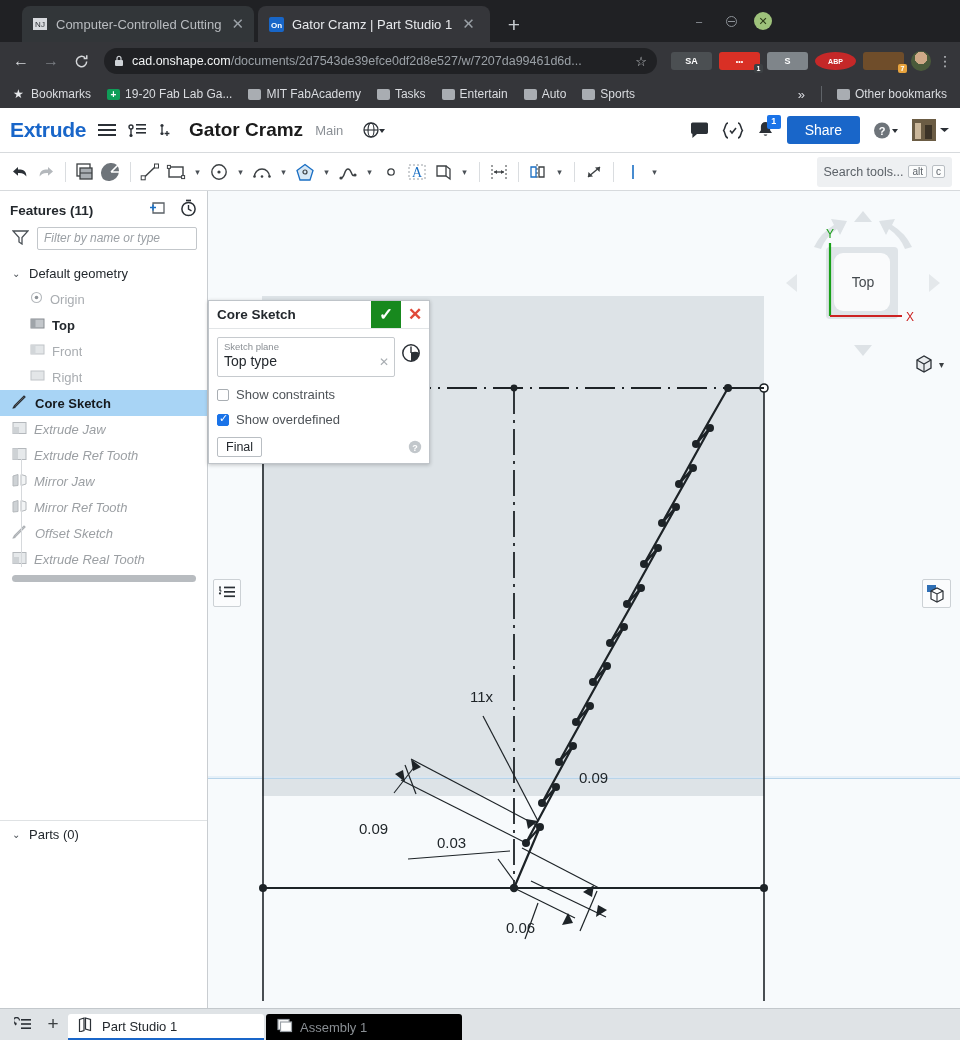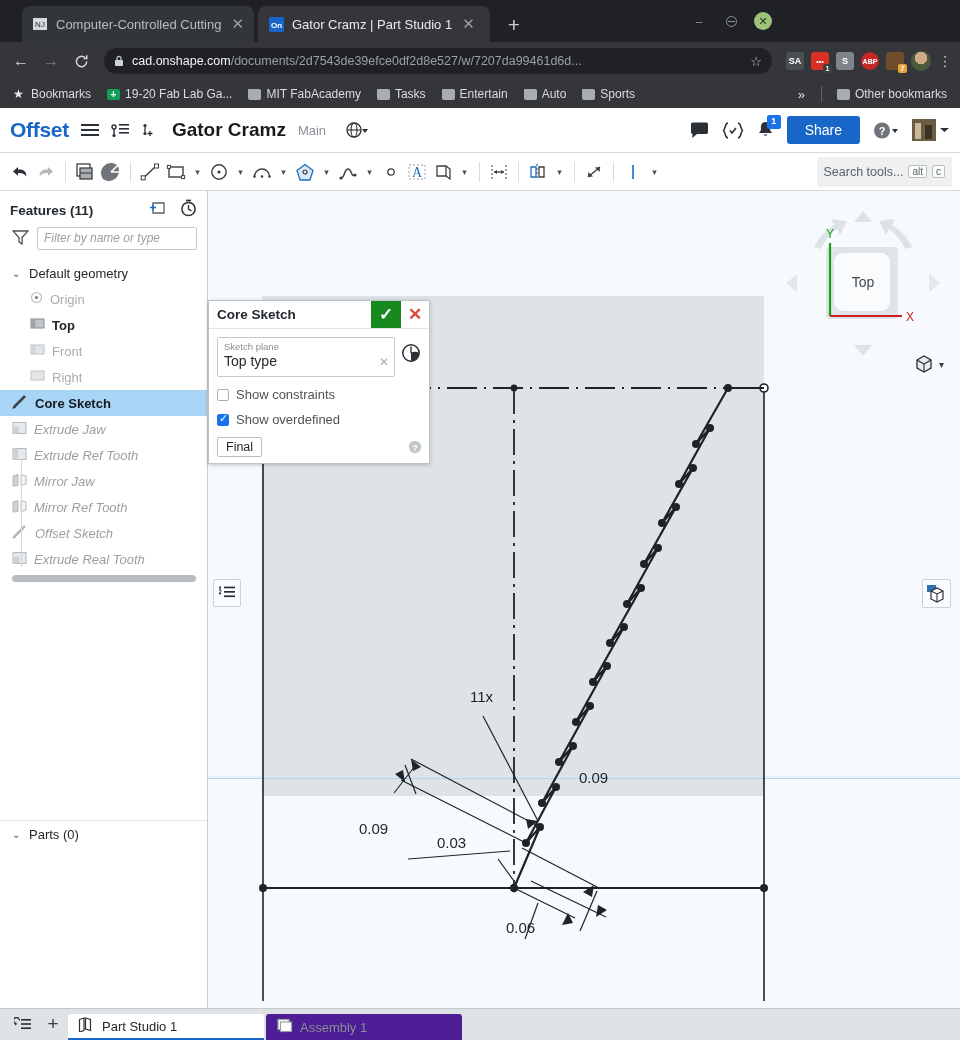--- a/index.html
+++ b/index.html
@@ -56,7 +56,7 @@
   .omnibox .urltext .path { color: #9aa0a6; }
   .omni-star { margin-left: auto; color: #c3c6ca; font-size: 13px; }
   .extbar { display: flex; align-items: center; gap: 7px; padding-left: 4px; }
-  .ext { width: 18px; height: 18px; border-radius: 3px; position: relative;
+  .ext { width: 41px; height: 18px; border-radius: 3px; position: relative;
          font-size: 9px; font-weight: bold; color: #fff;
          display: flex; align-items: center; justify-content: center; }
   .ext-badge { position: absolute; right: -3px; bottom: -3px; background: #3c4043; color:#fff;

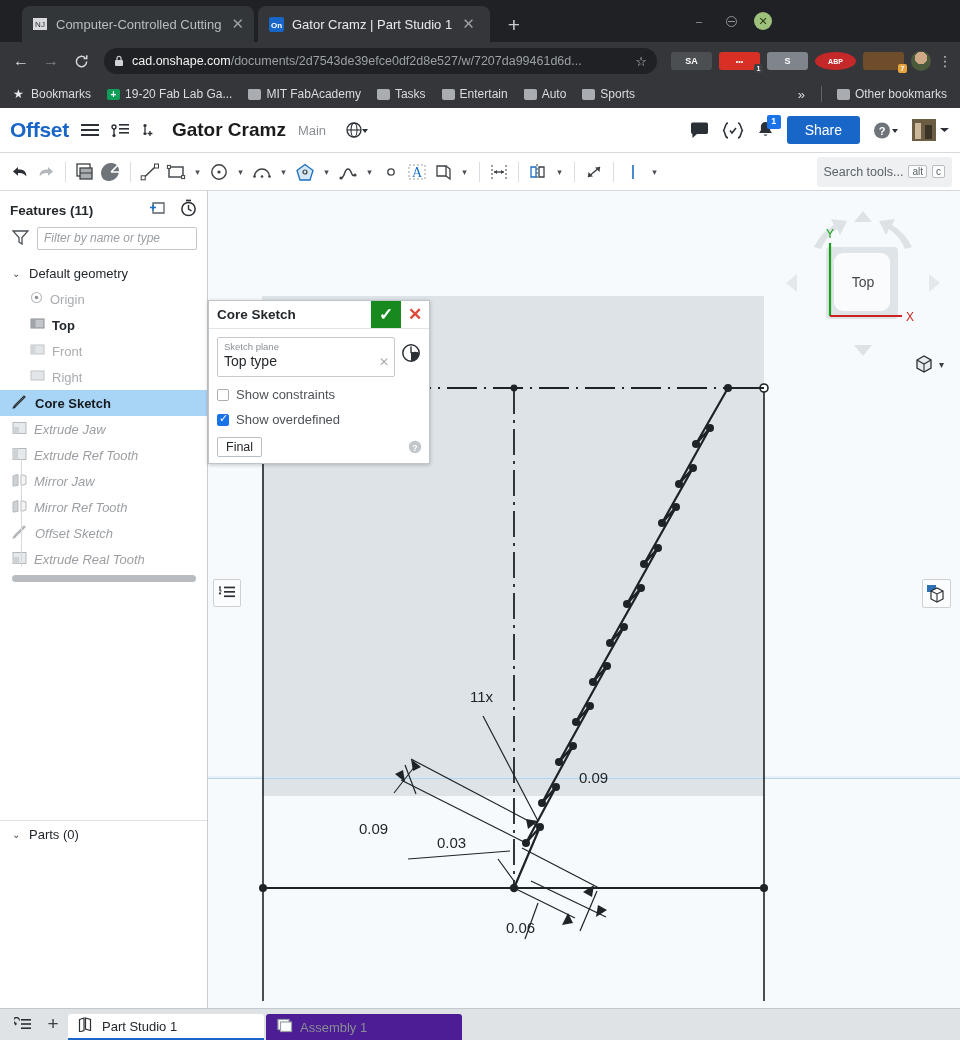--- a/index.html
+++ b/index.html
@@ -322,7 +322,7 @@
   <div class="os-app">
 
     <div class="os-header">
-      <span class="os-logo">Offset</span>
+      <span class="os-logo">Extrude</span>
       <span class="hdr-ico">
         <svg width="18" height="14" viewBox="0 0 18 14">
             <rect y="1" width="18" height="2" fill="#2b3036"></rect>

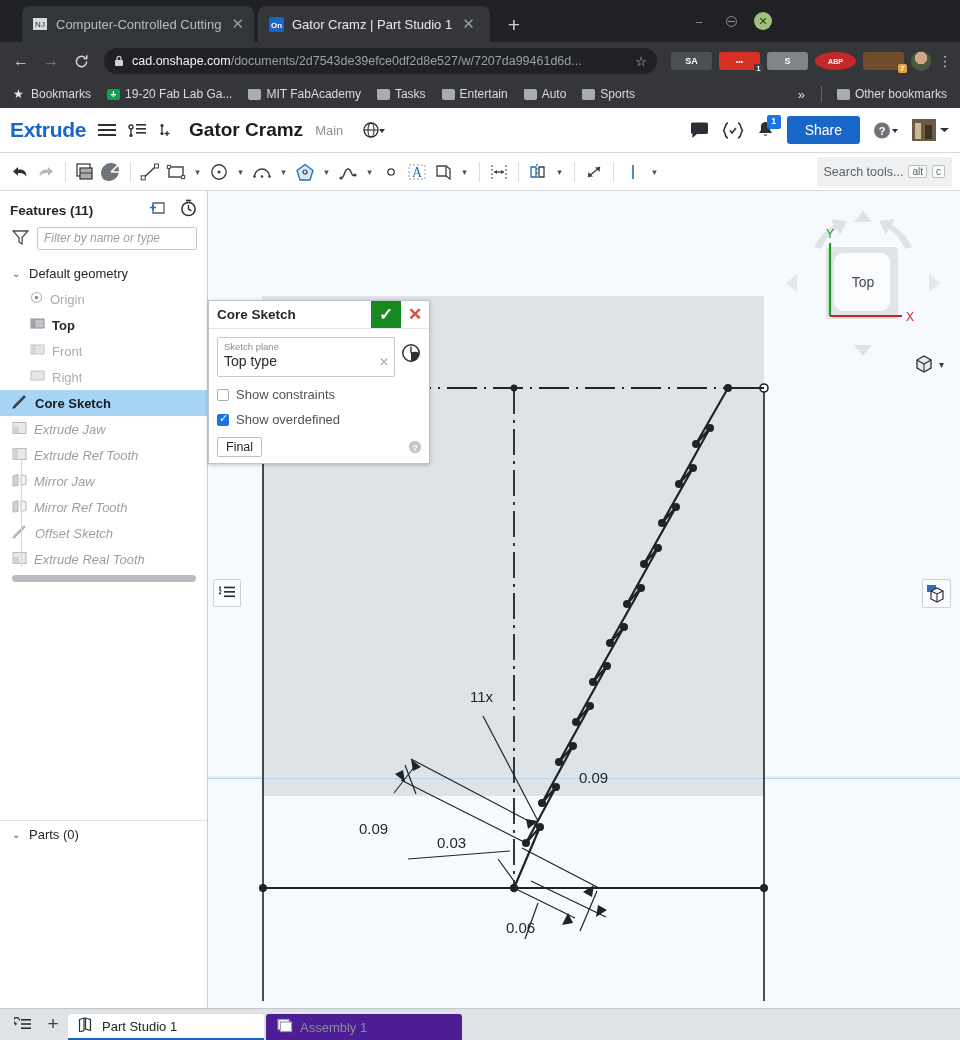--- a/index.html
+++ b/index.html
@@ -201,7 +201,7 @@
     font-size: 13px; border-radius: 3px 3px 0 0; margin-right: 2px;
   }
   .sheet-tab.active { background: #fff; color: #23282d; border-bottom: 2px solid #1966c9; min-width: 196px; }
-  .sheet-tab.inactive { background: #4c1d95; color: #898e93; min-width: 196px; }
+  .sheet-tab.inactive { background: #000000; color: #898e93; min-width: 196px; }
 </style>
 </head>
 <body>

